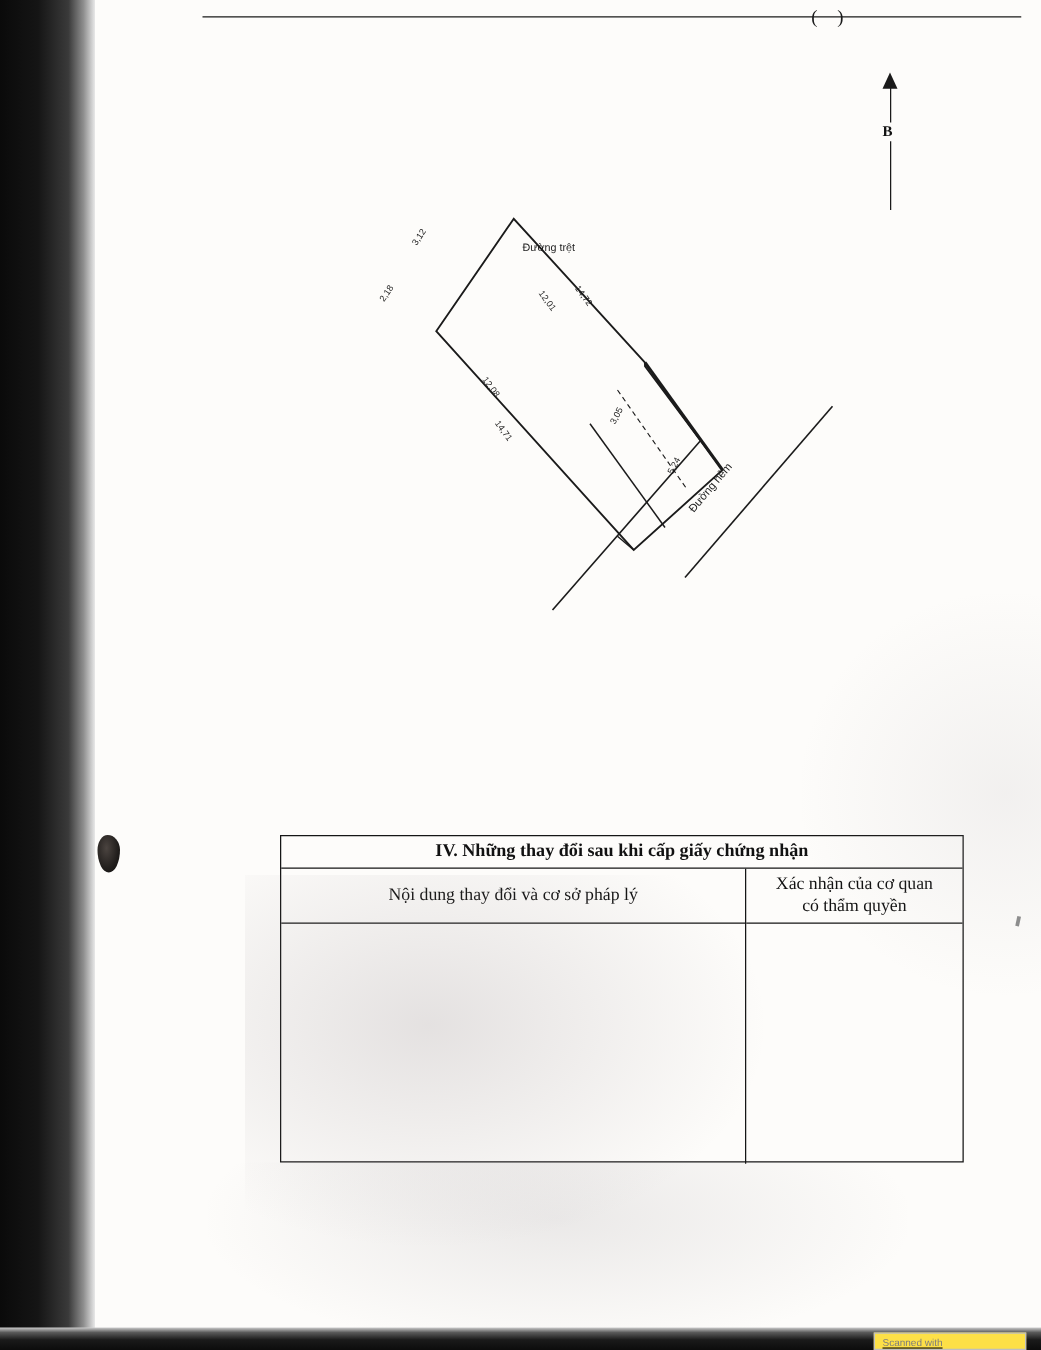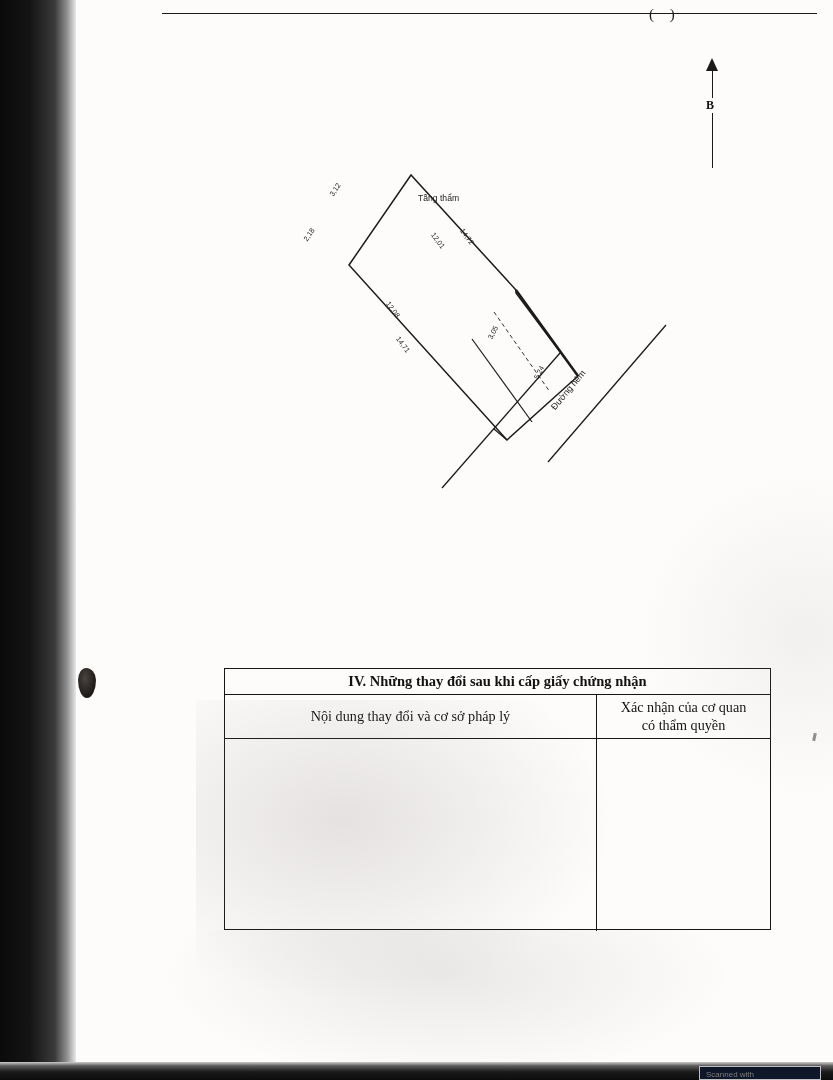--- a/index.html
+++ b/index.html
@@ -312,7 +312,7 @@
         <line x1="440" y1="185" x2="322" y2="322" stroke="#1b1b1b" stroke-width="1.3"></line>
       </svg>
 
-      <div class="lbl-mid" style="left:192px; top:53px;">Tầng thẩm</div>
+      <div class="lbl-mid" style="left:192px; top:53px;">Đường trệt</div>
 
       <div class="lbl" style="left:102px; top:45px; transform: rotate(-56deg);">3,12</div>
       <div class="lbl" style="left:76px; top:90px; transform: rotate(-56deg);">2,18</div>

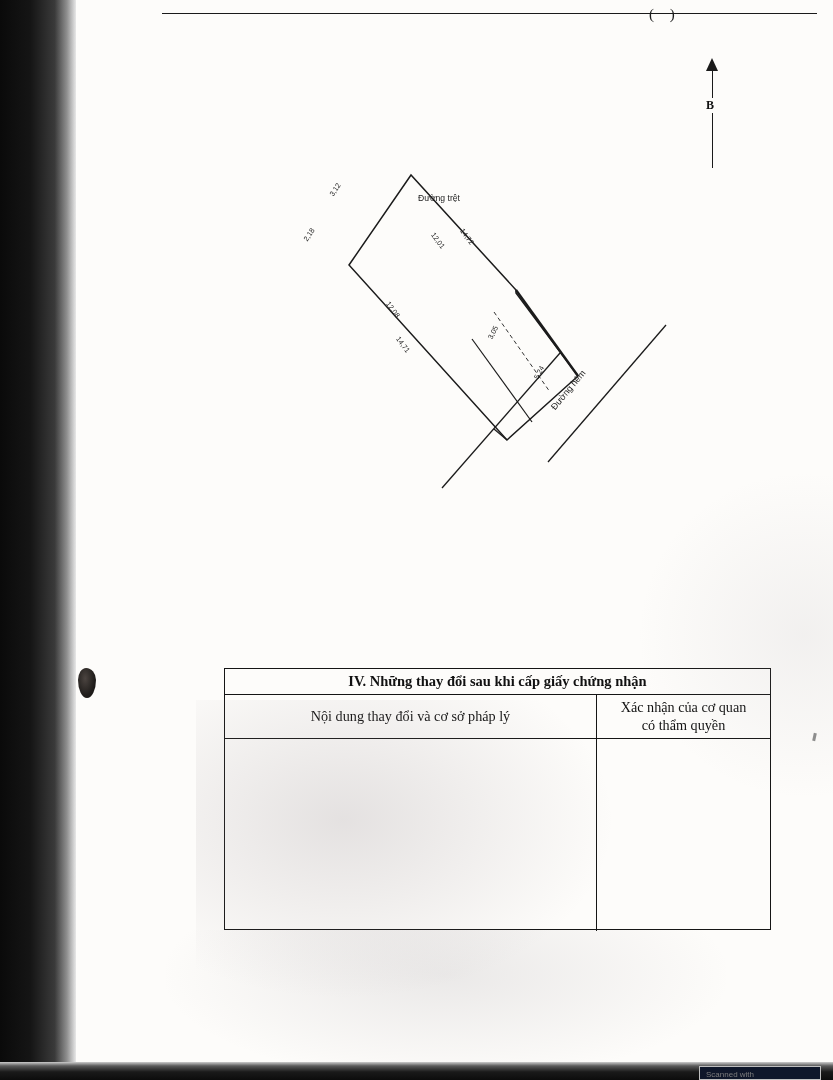--- a/index.html
+++ b/index.html
@@ -263,8 +263,9 @@
     height: 14px;
     border: 1px solid #bfbfbf;
     box-sizing: border-box;
-    background: #0f172a;
+    background: #fde047;
     overflow: hidden;
+    text-decoration: underline;
   }
   .wm span {
     display: block;

